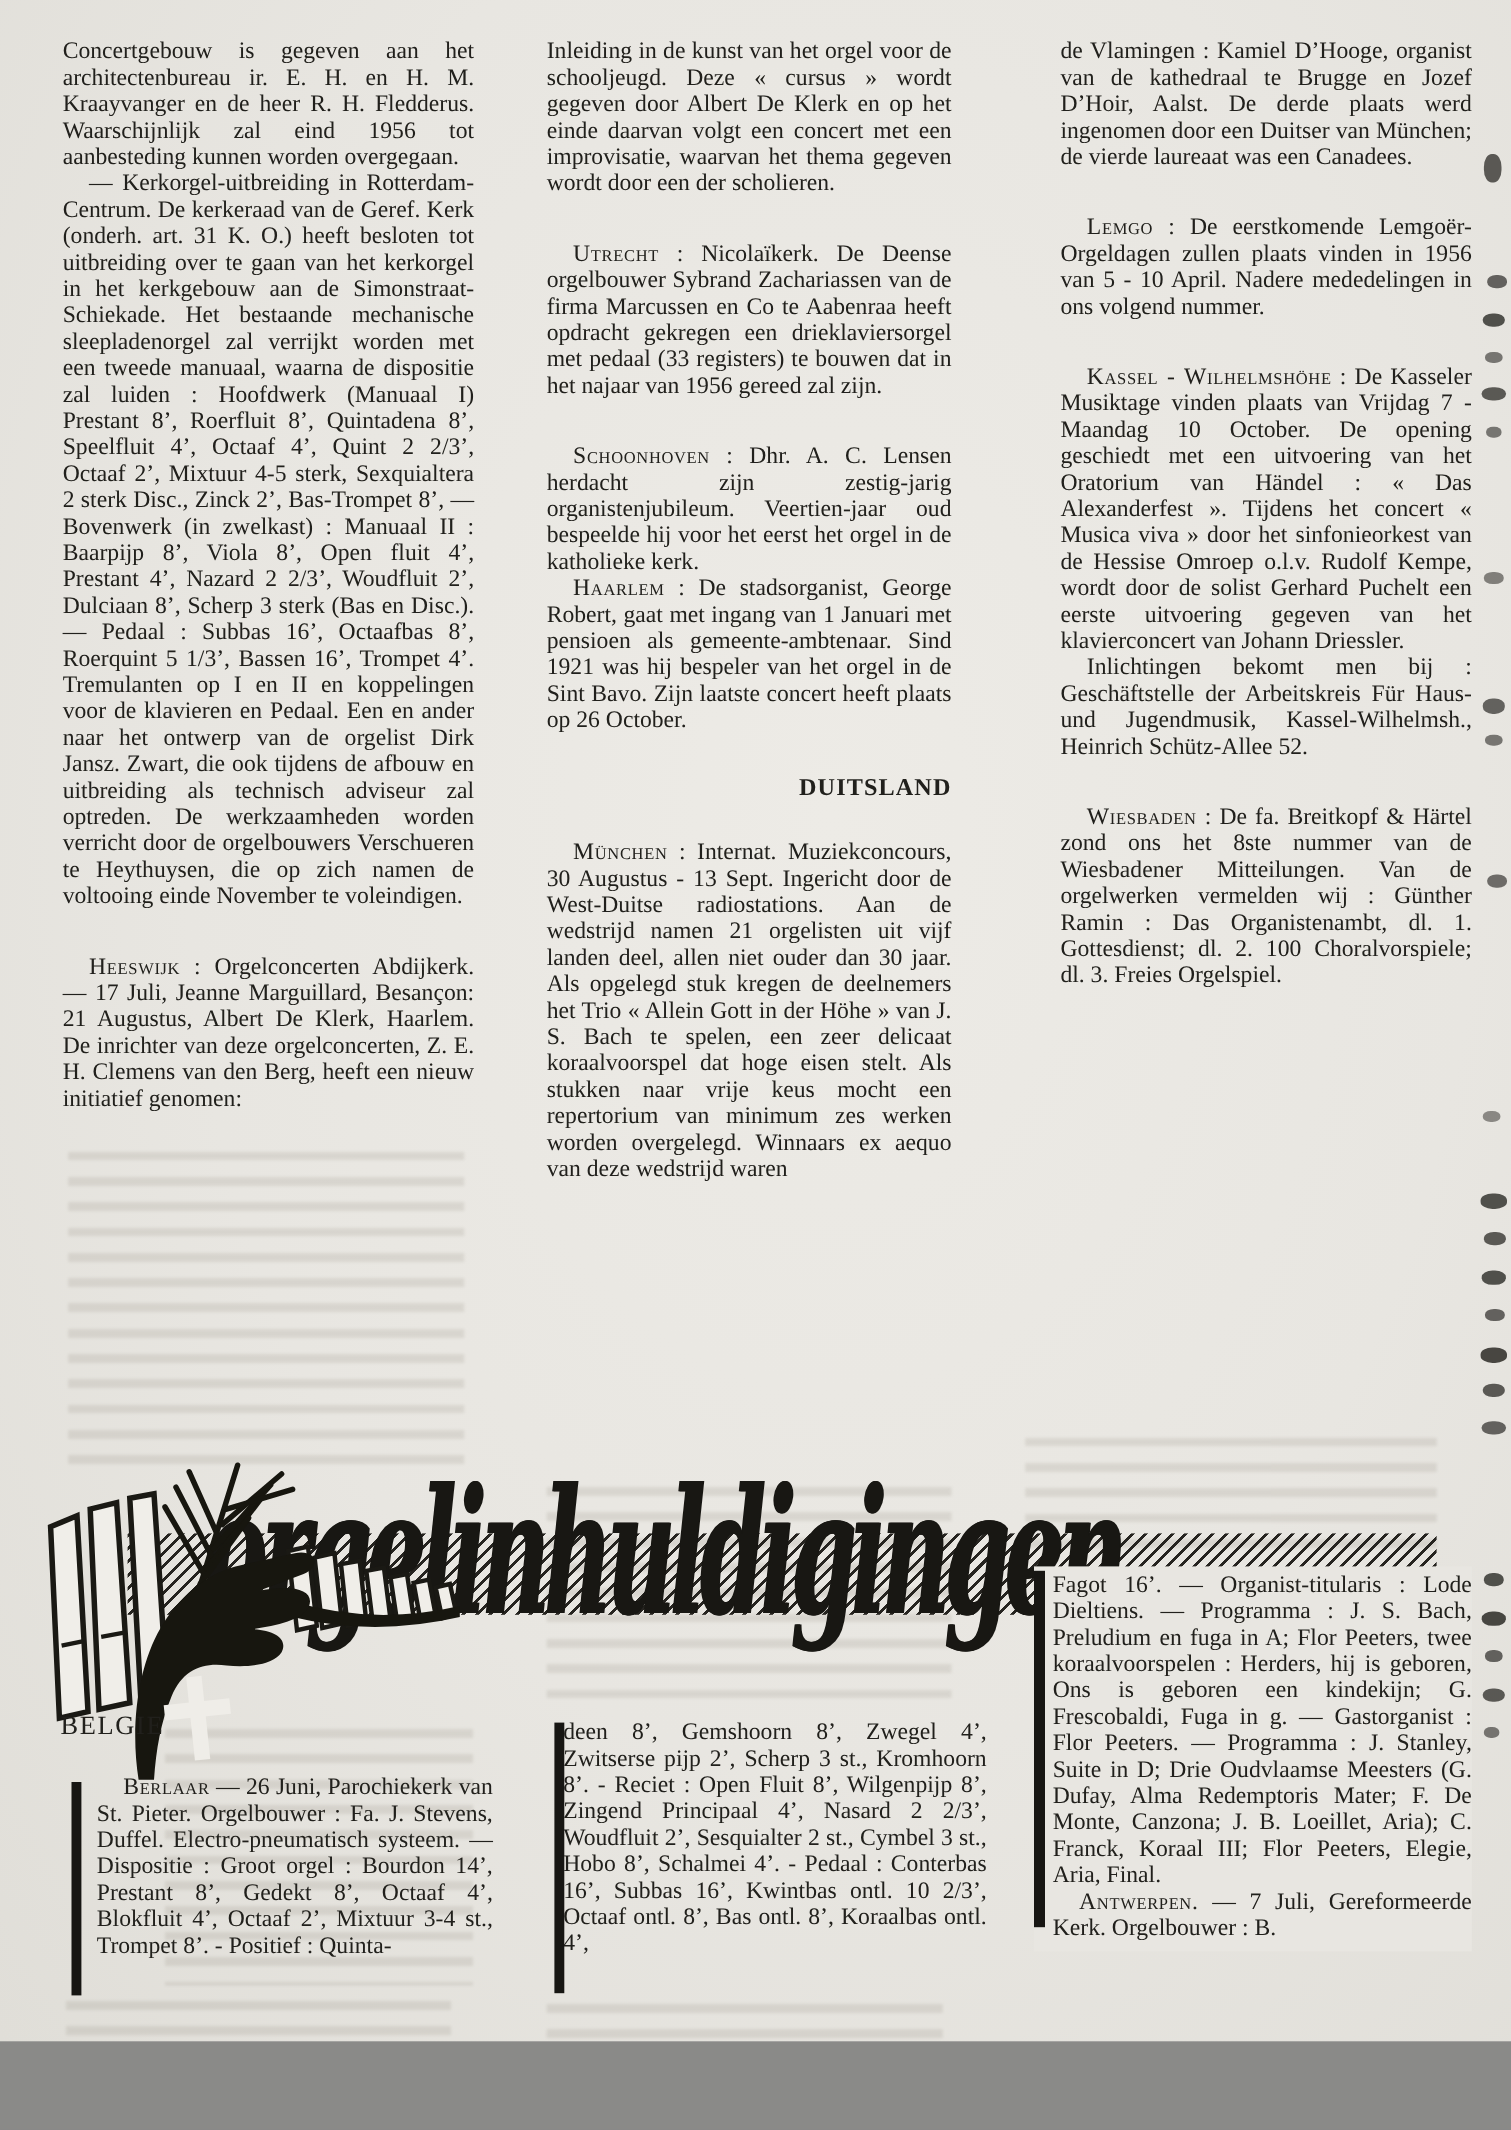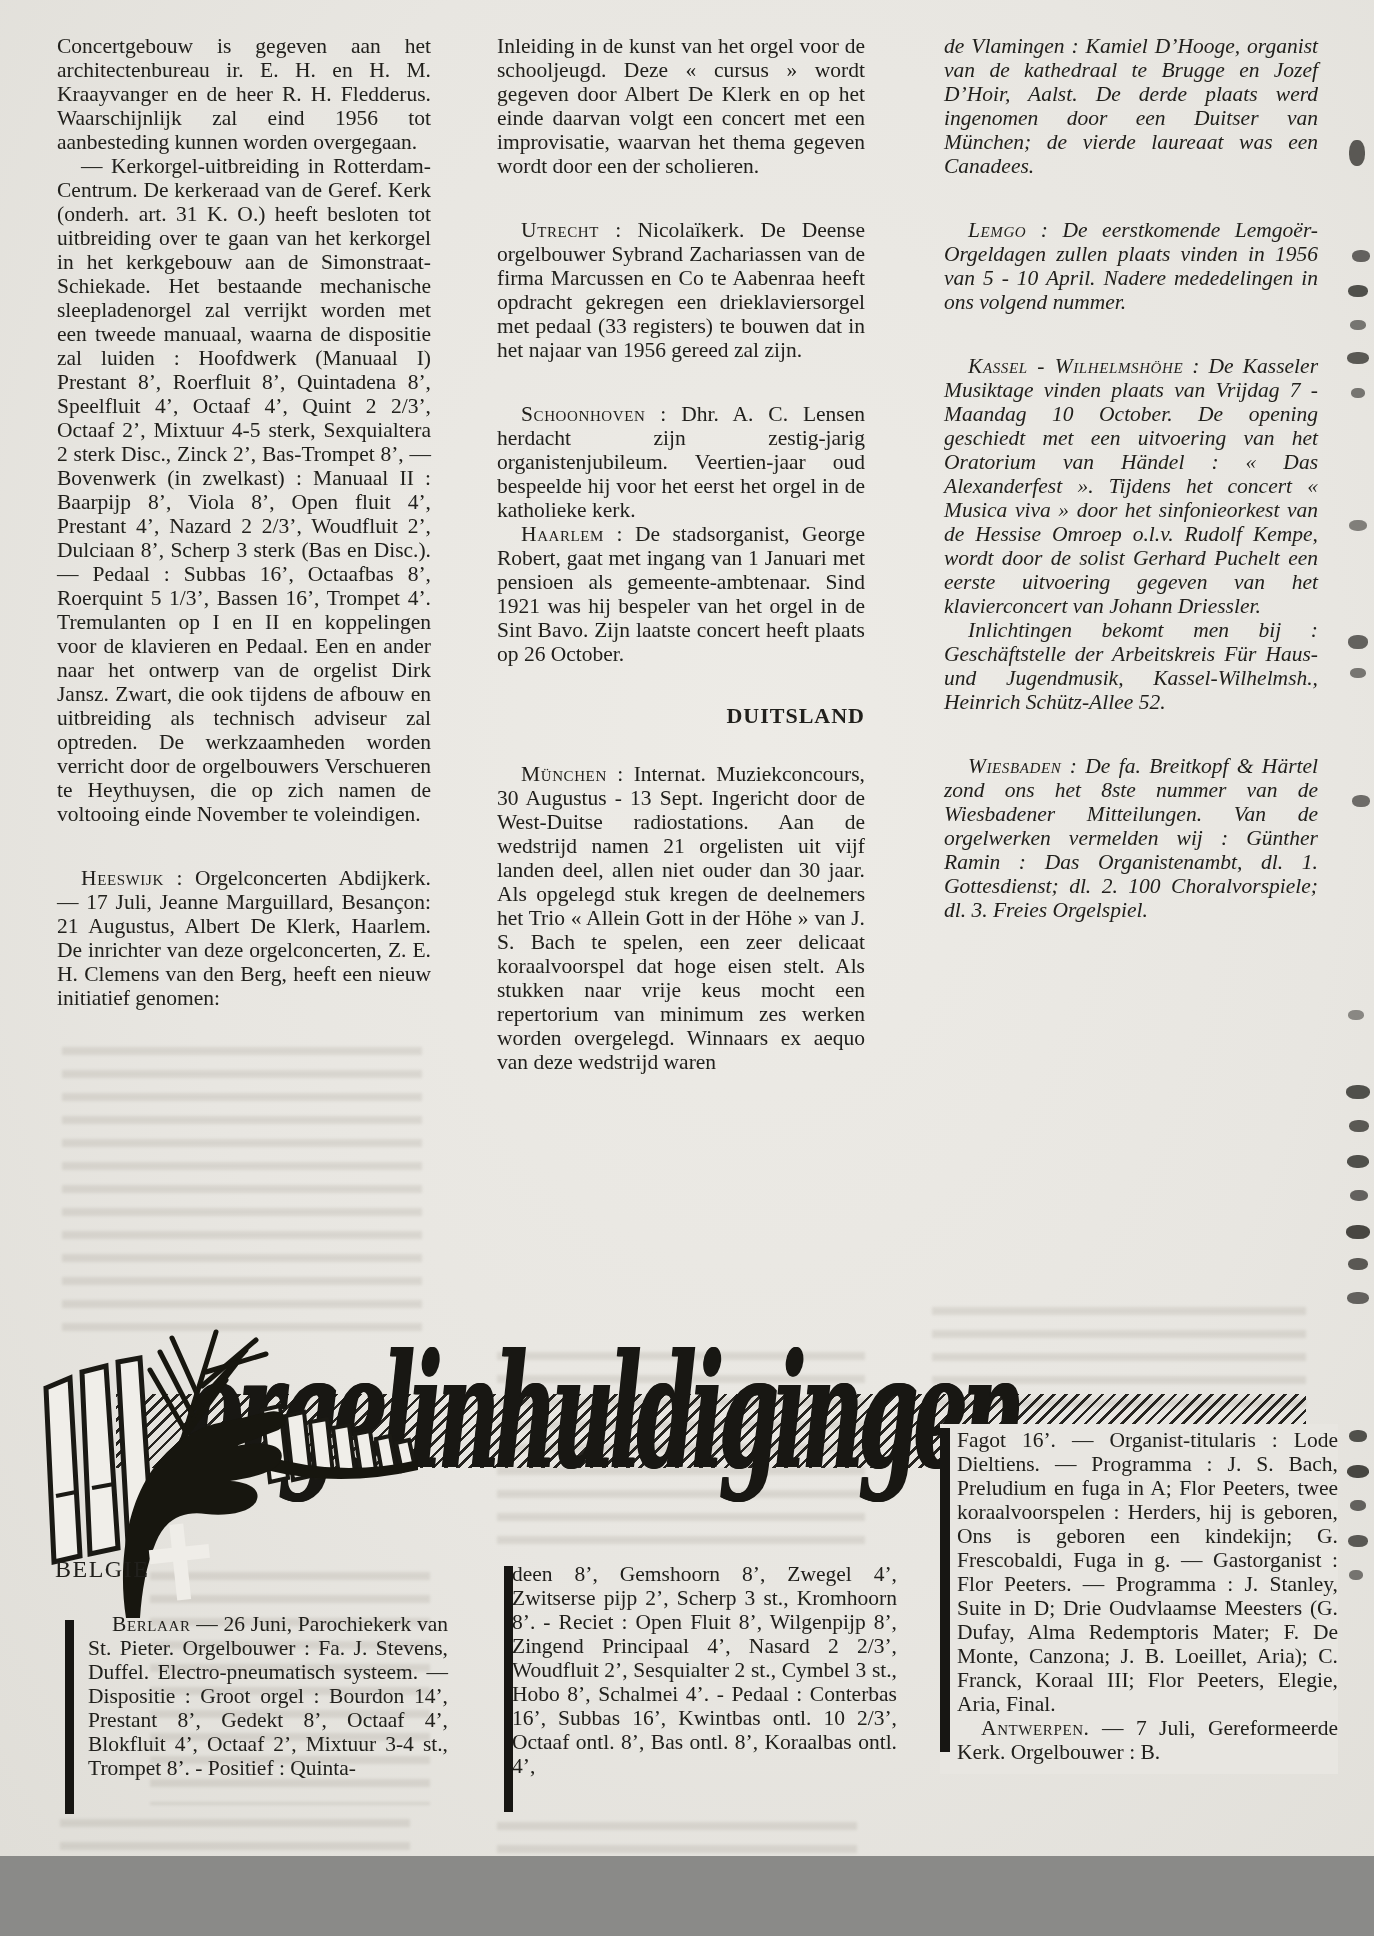--- a/index.html
+++ b/index.html
@@ -11,7 +11,7 @@
   .col{position:absolute;font-size:21.5px;line-height:24px;text-align:justify;z-index:2;}
   .col1{left:57px;top:34px;width:374px;}
   .col2{left:497px;top:34px;width:368px;}
-  .col3{left:944px;top:34px;width:374px;font-style:italic;}
+  .col3{left:964px;top:34px;width:374px;}
   p{margin:0;}
   .ind{text-indent:24px;}
   .gap{margin-top:40px;}

